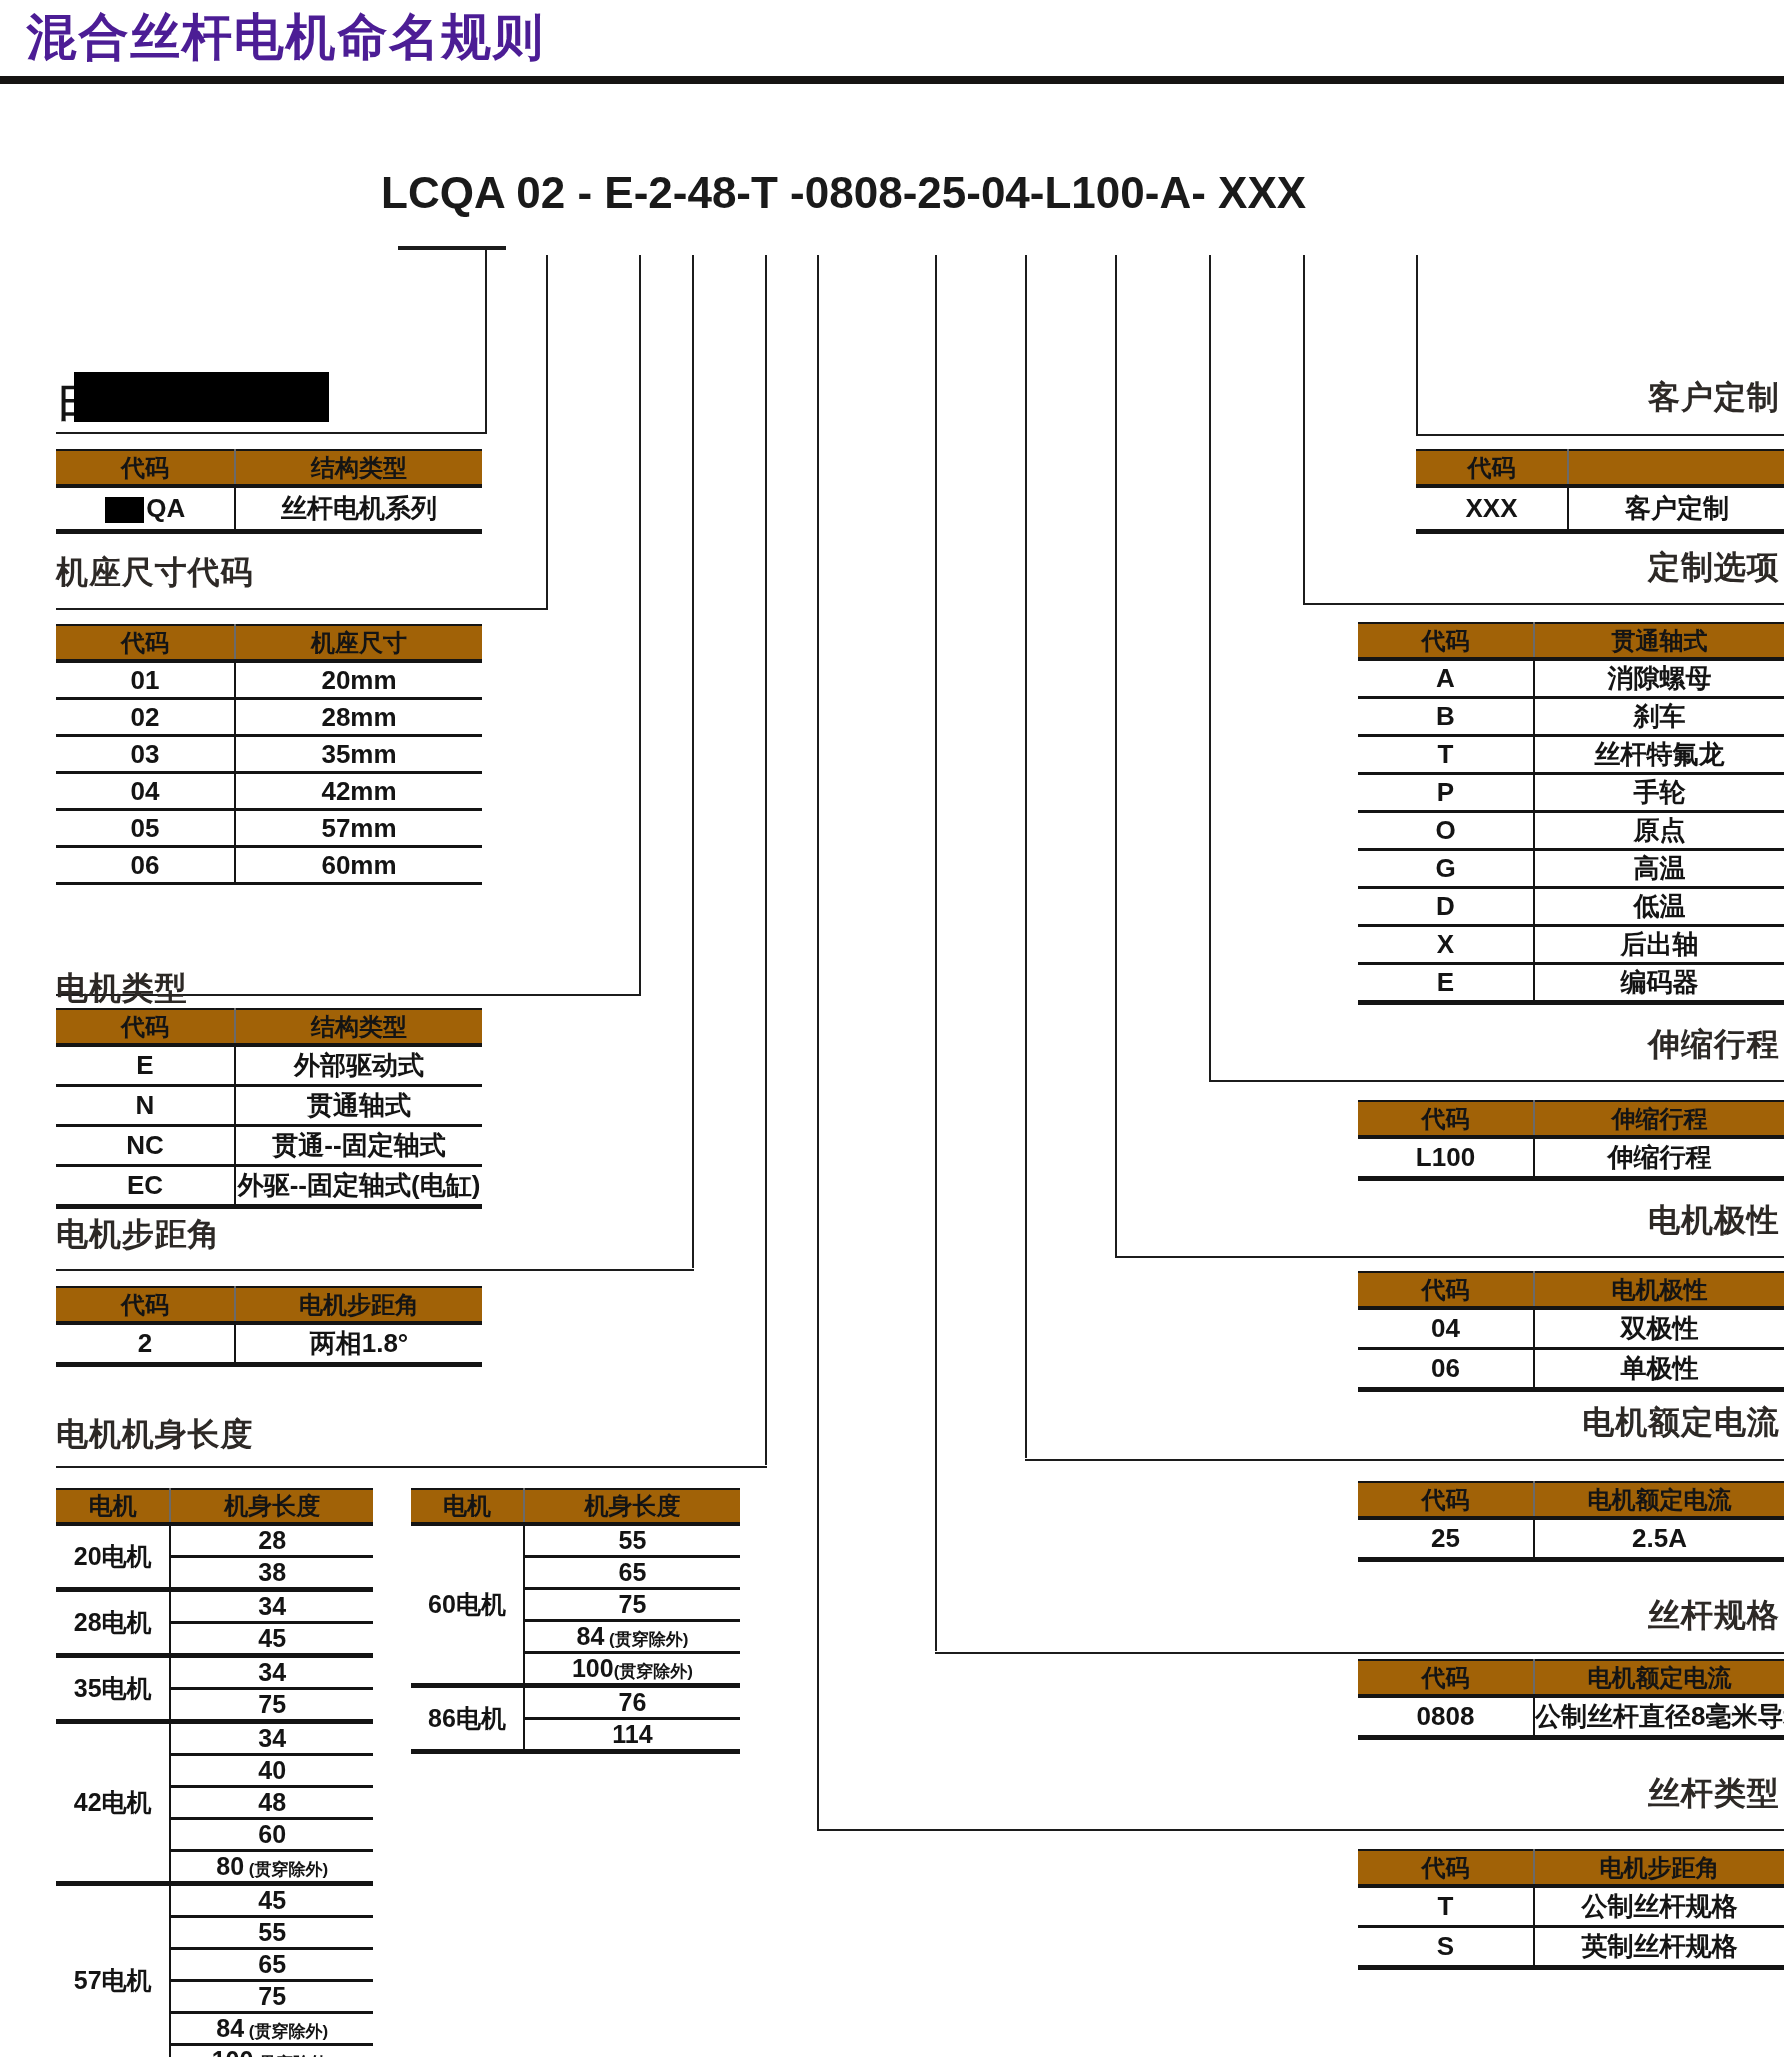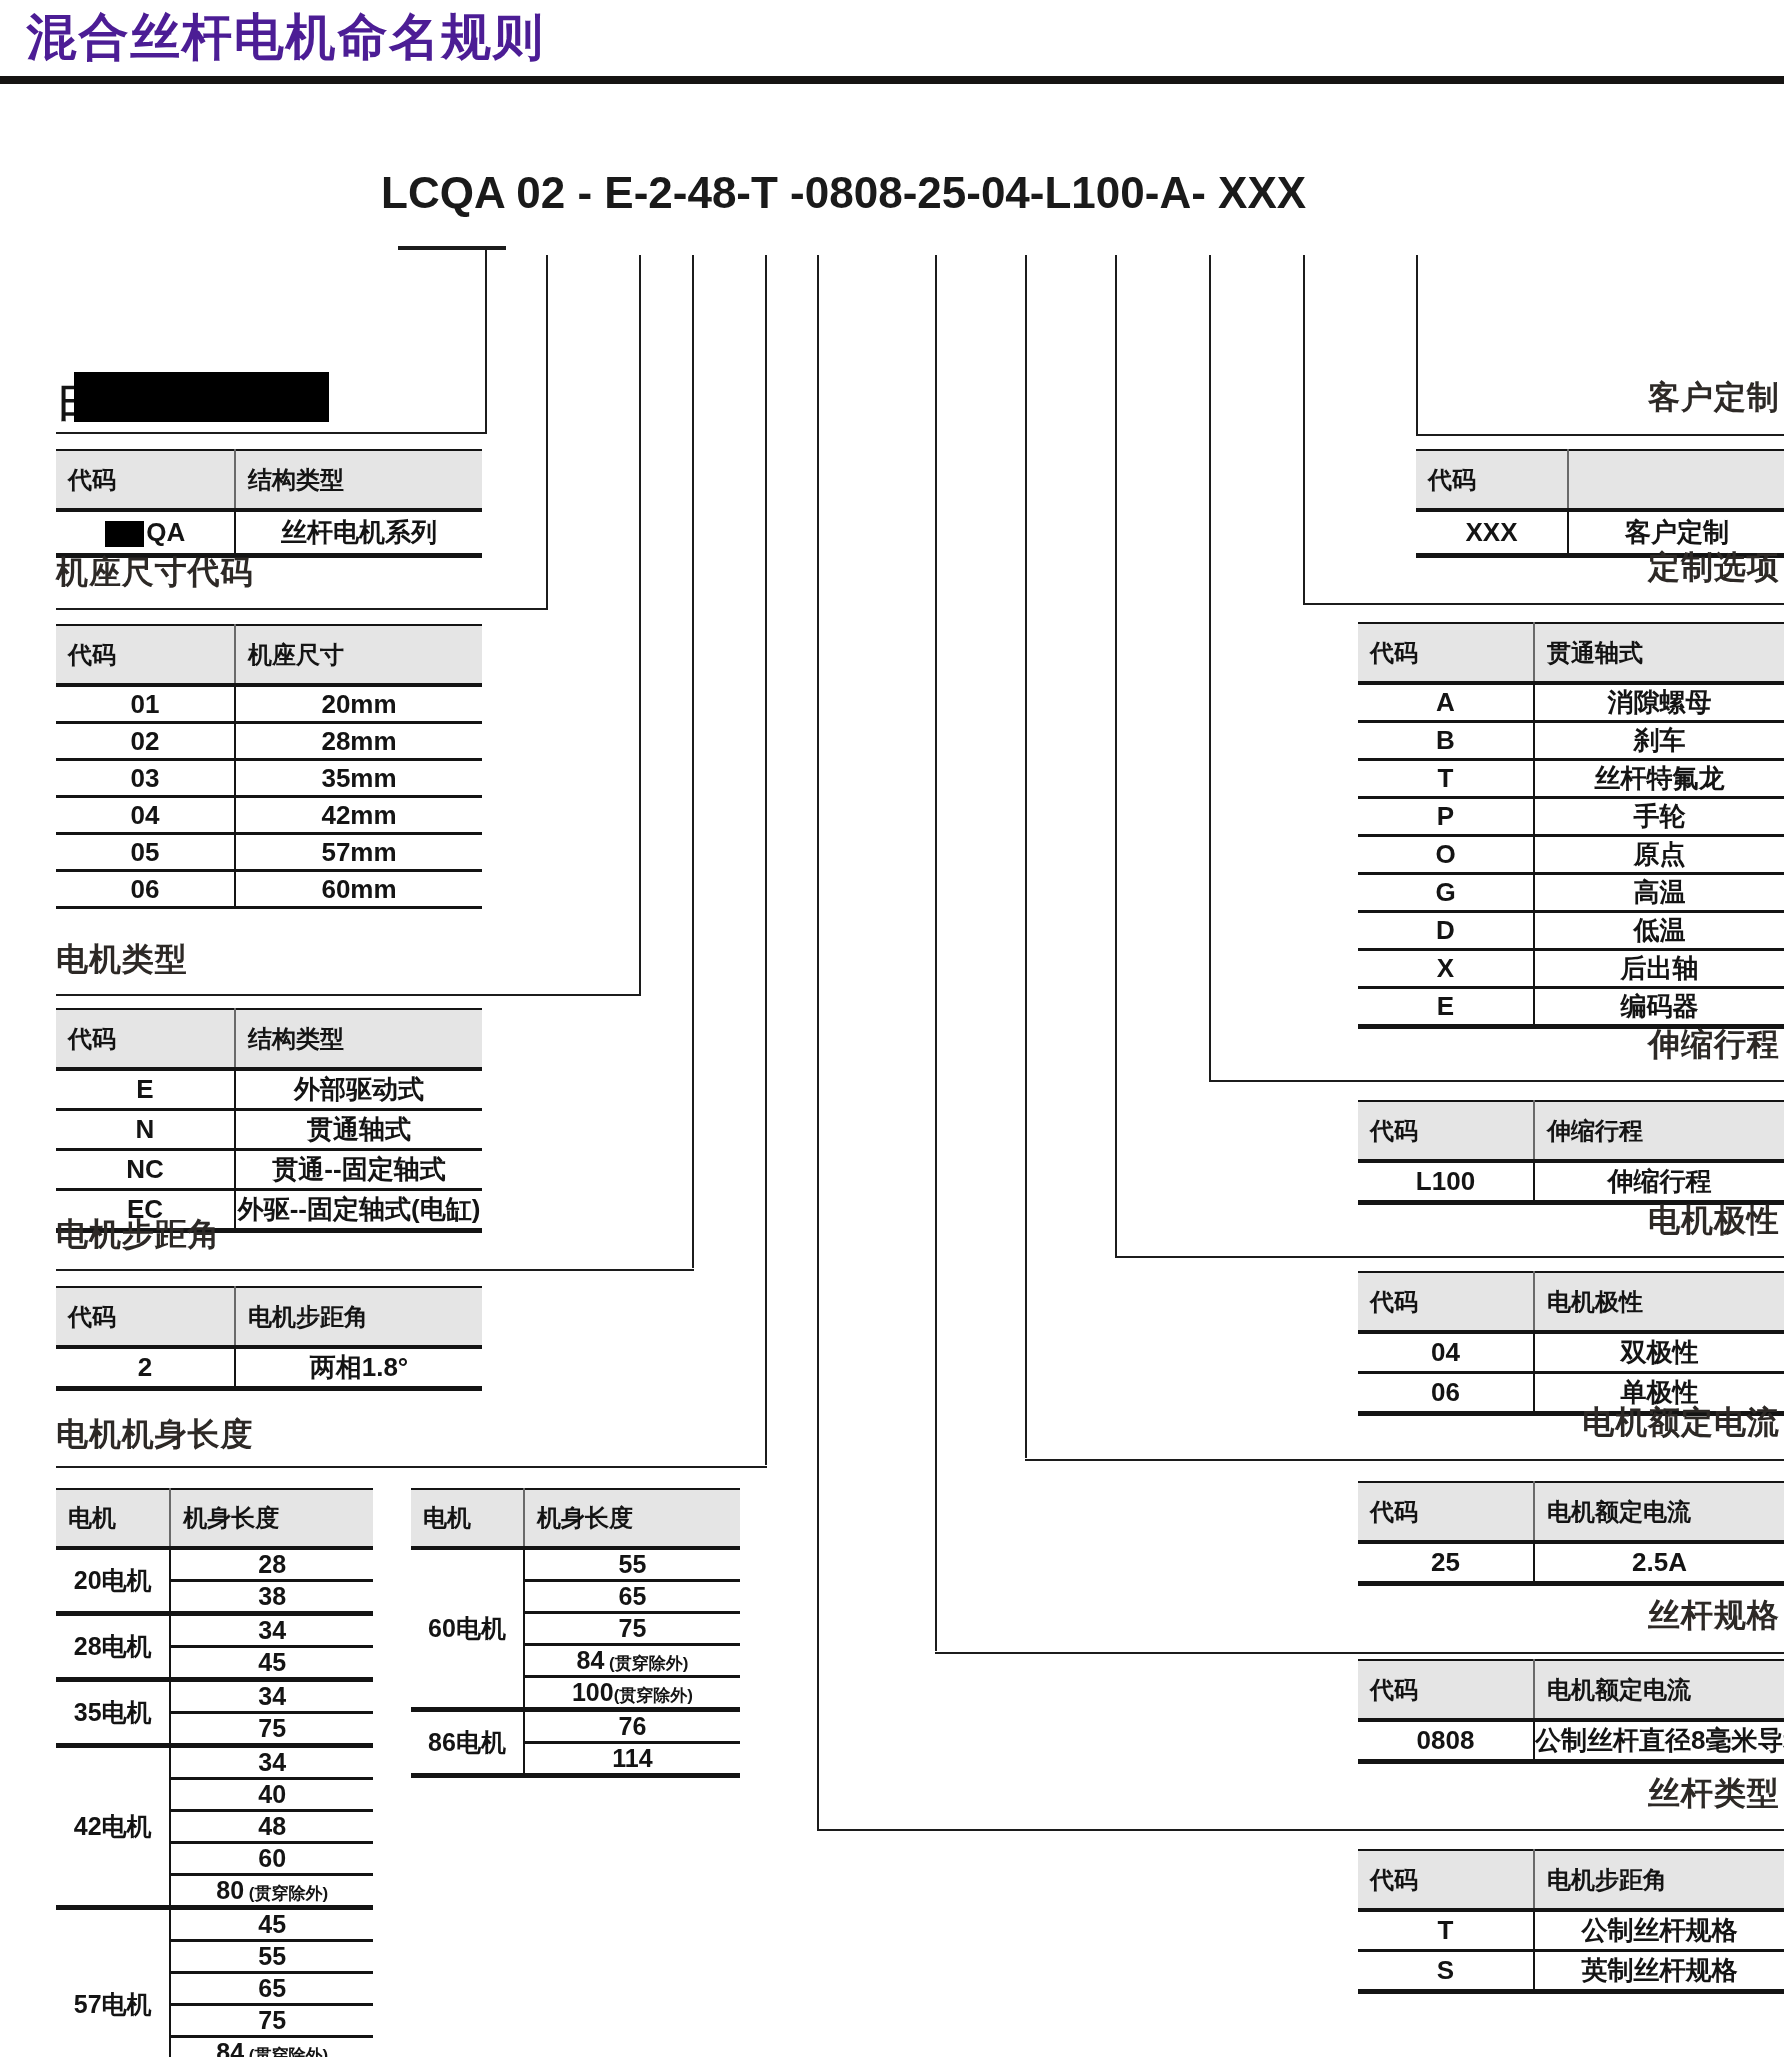--- a/index.html
+++ b/index.html
@@ -17,8 +17,8 @@
   .redact{position:absolute;background:#000}
   .redact-inline{display:inline-block;width:39px;height:26.6px;background:#000;vertical-align:middle;margin-right:2.7px}
   table.dtable{position:absolute;border-collapse:collapse;table-layout:fixed}
-  .dtable th{background:#e5e5e5;border-top:2.7px solid #141414;border-bottom:4.4px solid #141414;
-             font-size:24px;font-weight:bold;text-align:left;padding:12px;height:33px}
+  .dtable th{background:#a16207;border-top:2.7px solid #141414;border-bottom:4.4px solid #141414;
+             font-size:24px;font-weight:bold;text-align:center;padding:0;height:33px}
   .dtable td{border-bottom:3.5px solid #141414;font-size:26px;font-weight:bold;text-align:center;padding:0;height:37px}
   .dtable .col1{border-right:2.7px solid #141414}
   .dtable th.col1{border-right-color:#6a6a6a}

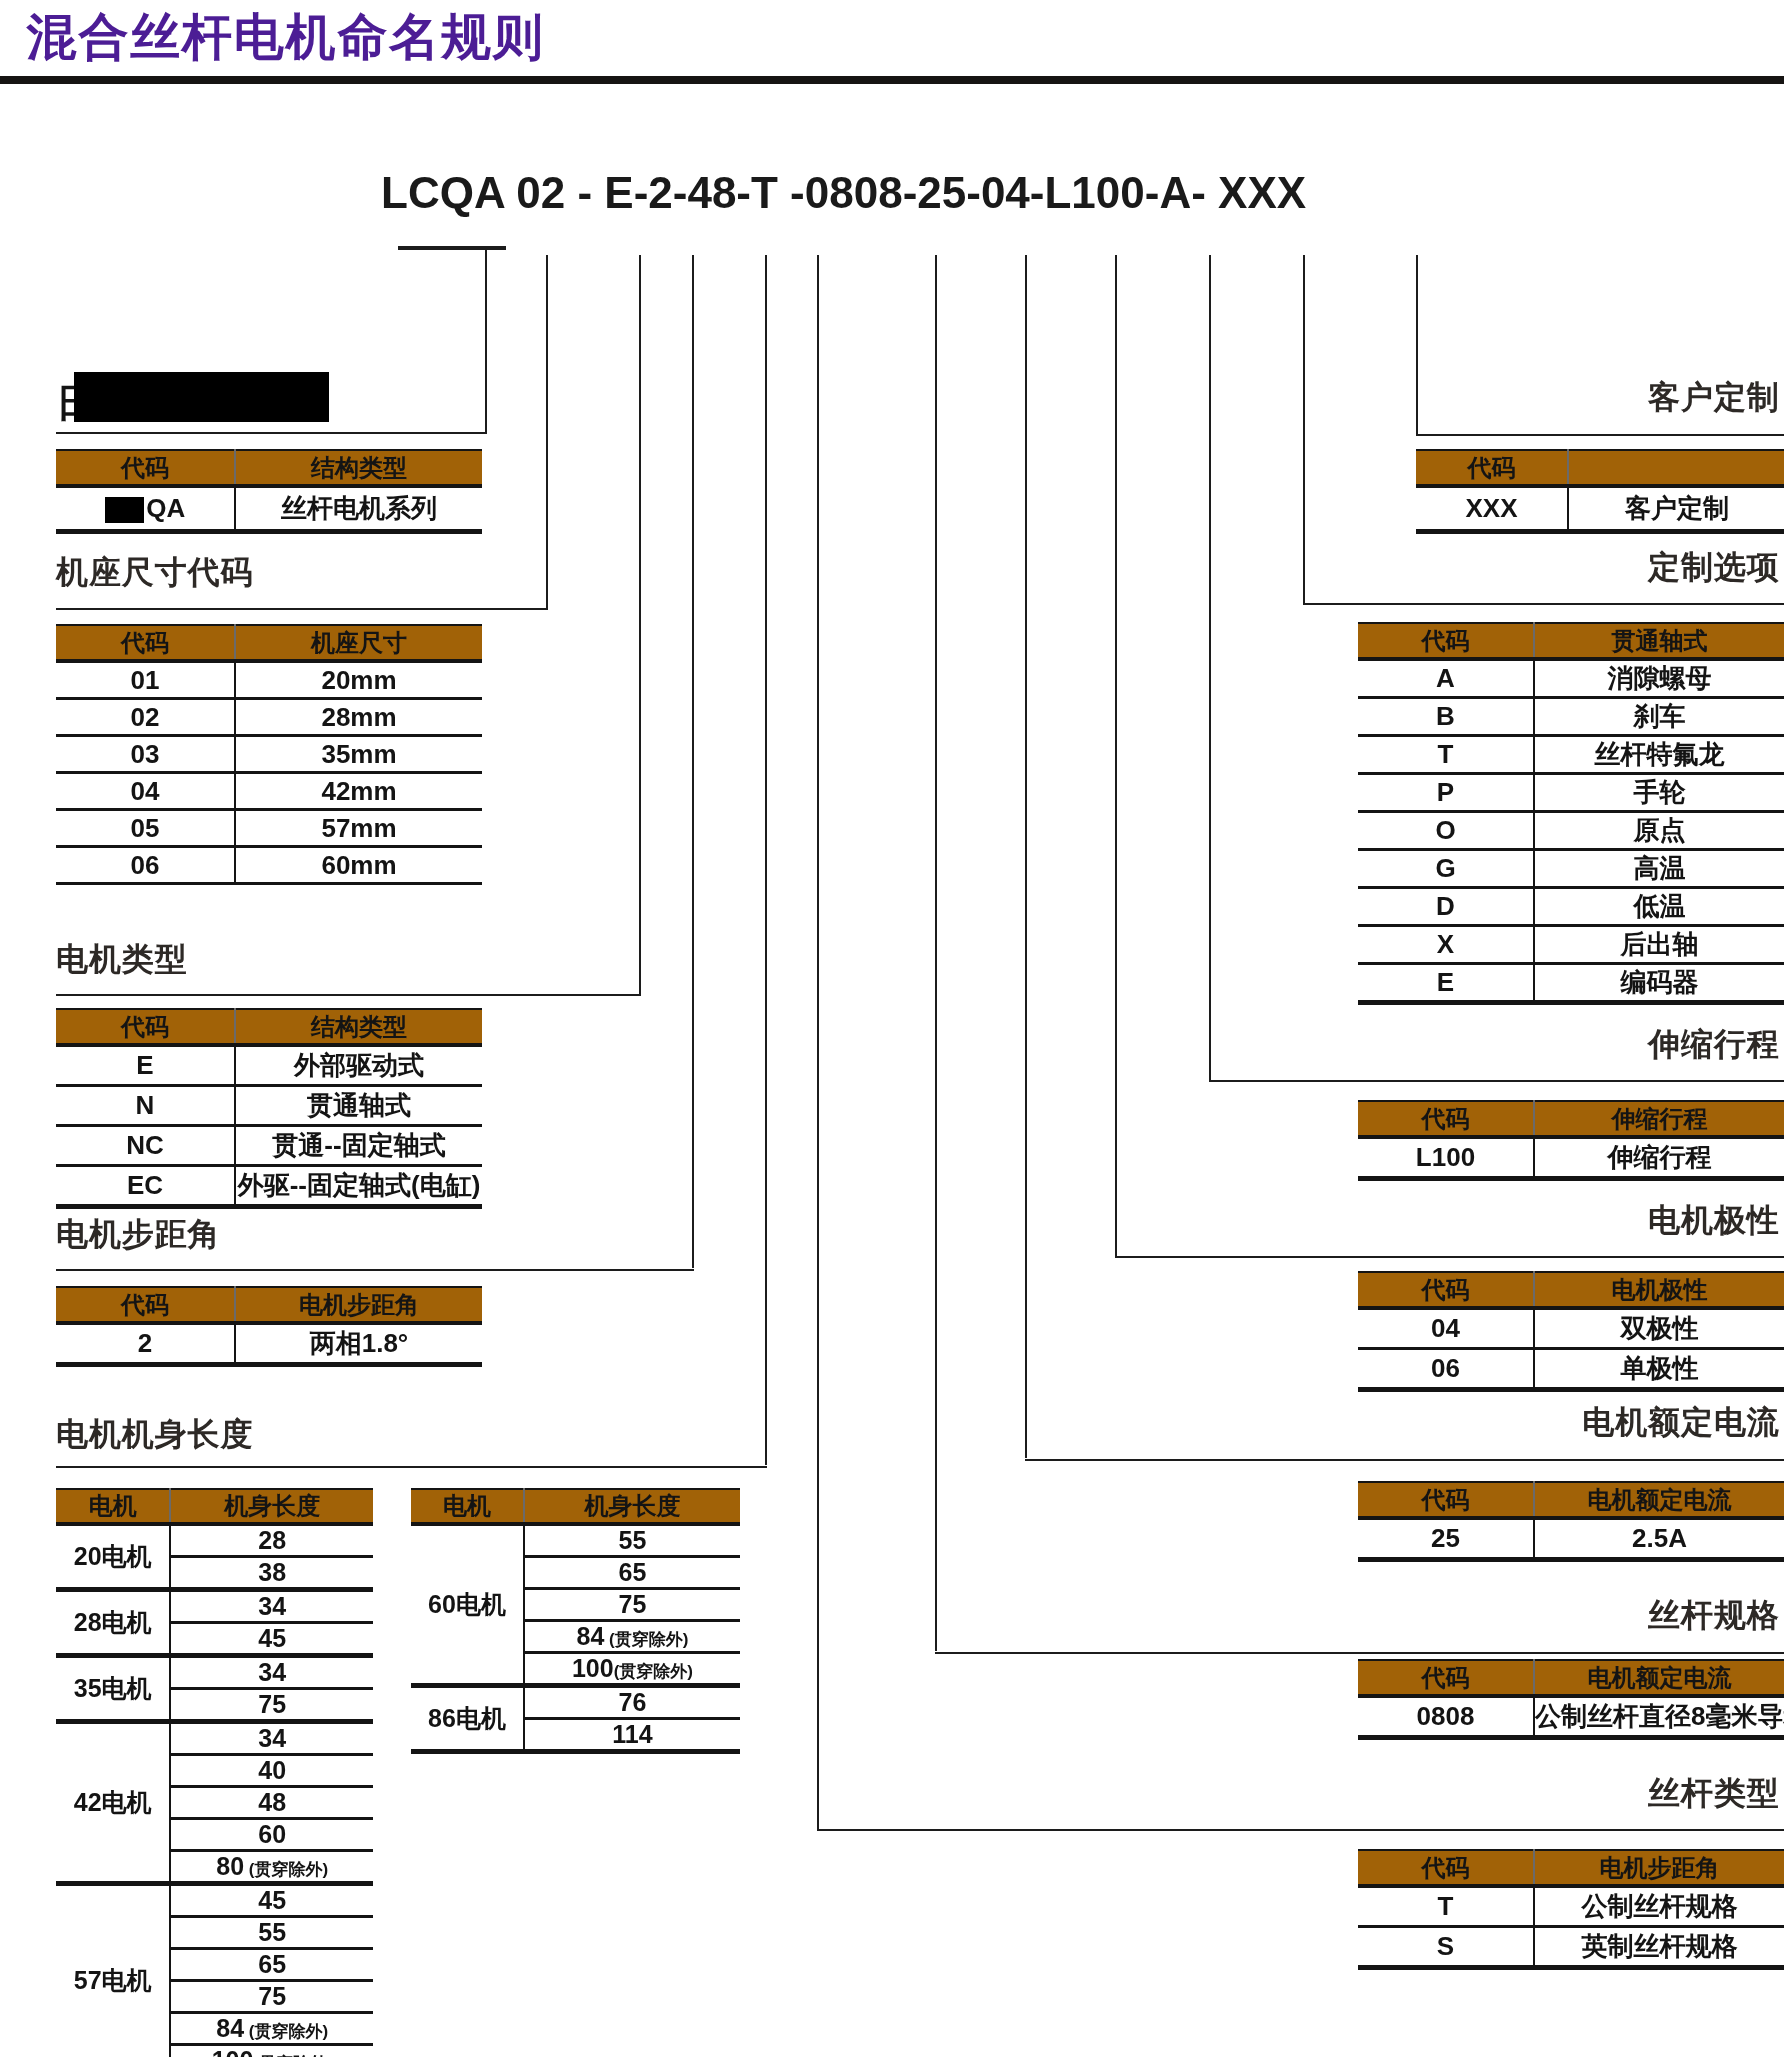--- a/index.html
+++ b/index.html
@@ -128,7 +128,7 @@
   </tbody>
     </table>
 
-  <div class="sec-label" style="left:56px;top:938px">电机类型</div>
+  <div class="sec-label" style="left:56px;top:967px">电机类型</div>
   <table class="dtable" style="left:56px;top:1008px;width:426px">
     <colgroup>
         <col style="width:179px">

